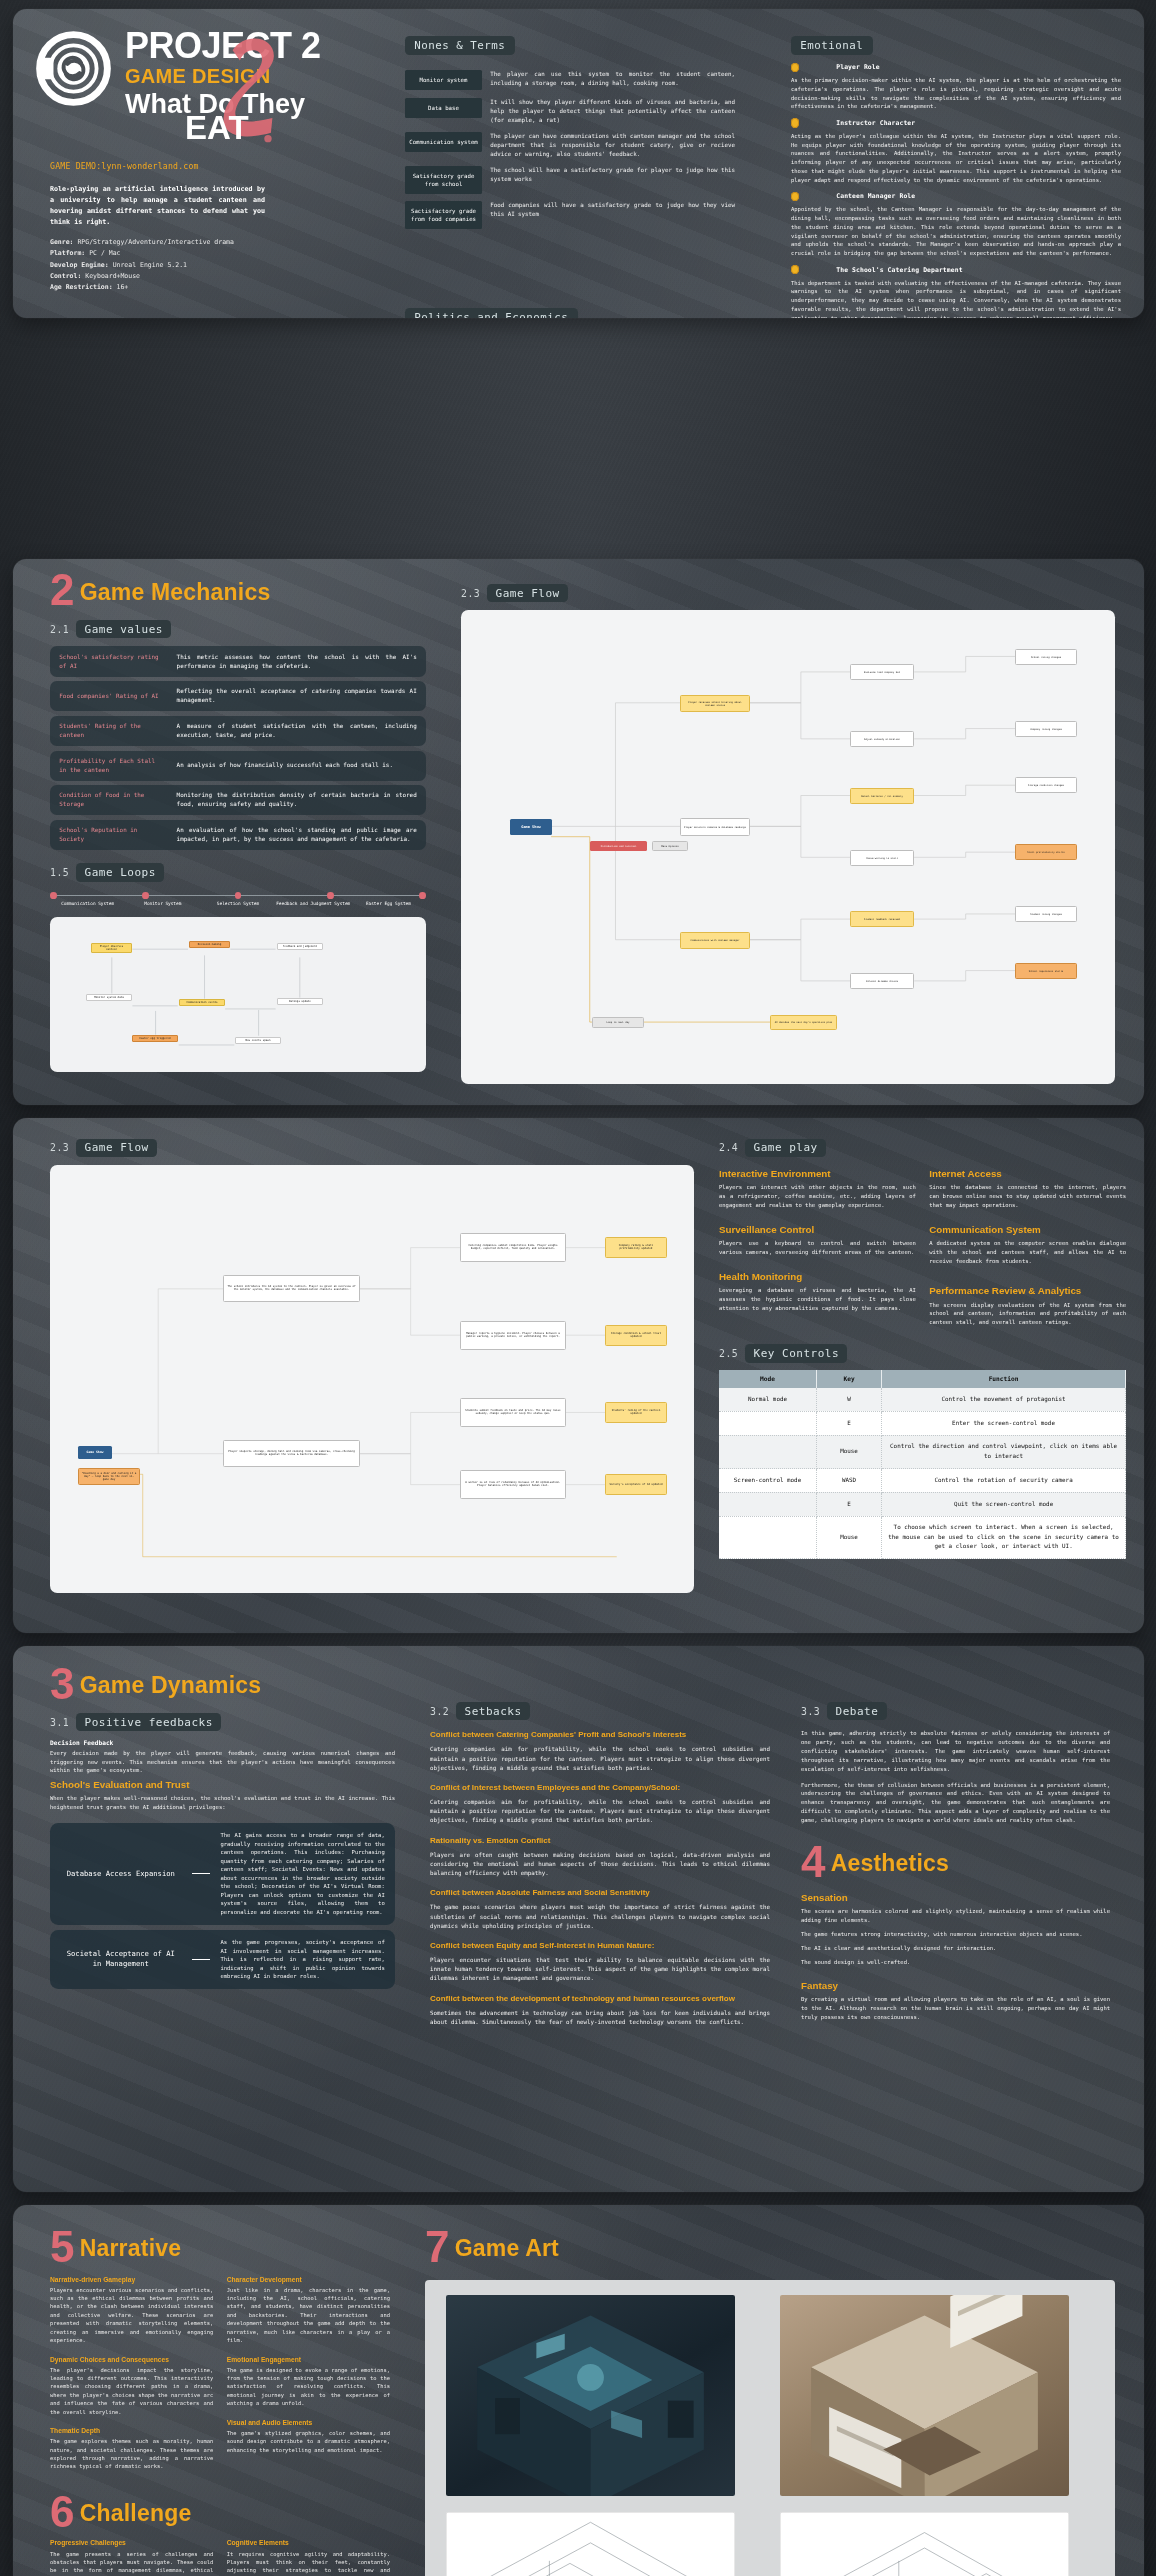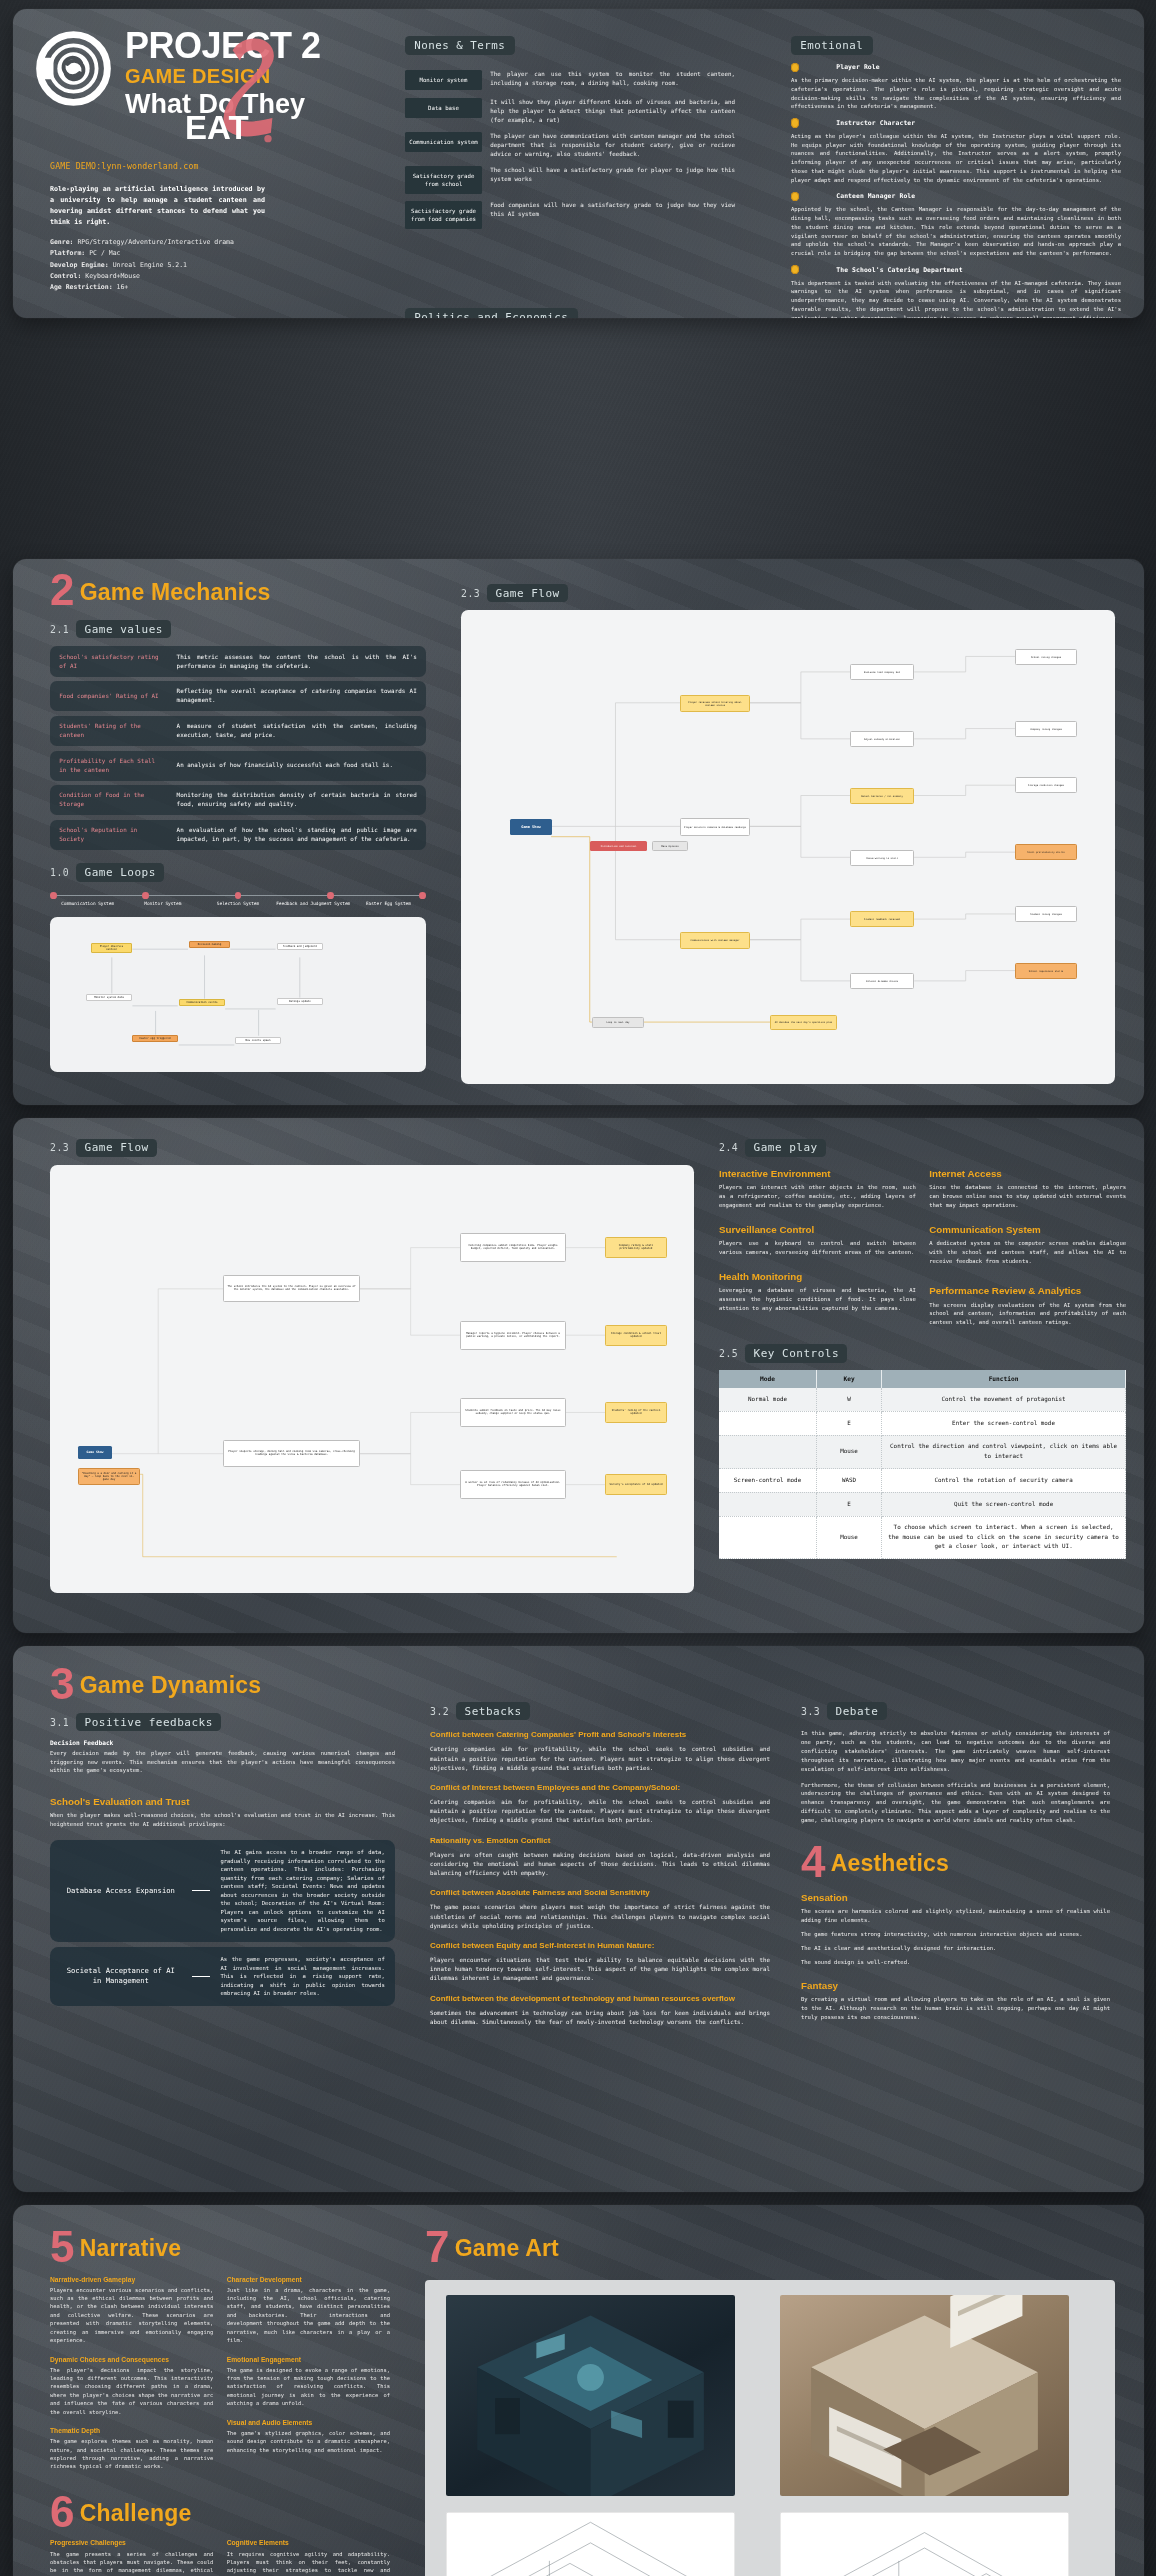--- a/index.html
+++ b/index.html
@@ -334,7 +334,7 @@
       </div>
 
       <div class="sub-head" style="margin:13.4px 0 10.3px;">
-        <span class="sub-num">1.0</span>
+        <span class="sub-num">1.5</span>
         <span class="pill">Game Loops</span>
       </div>
 

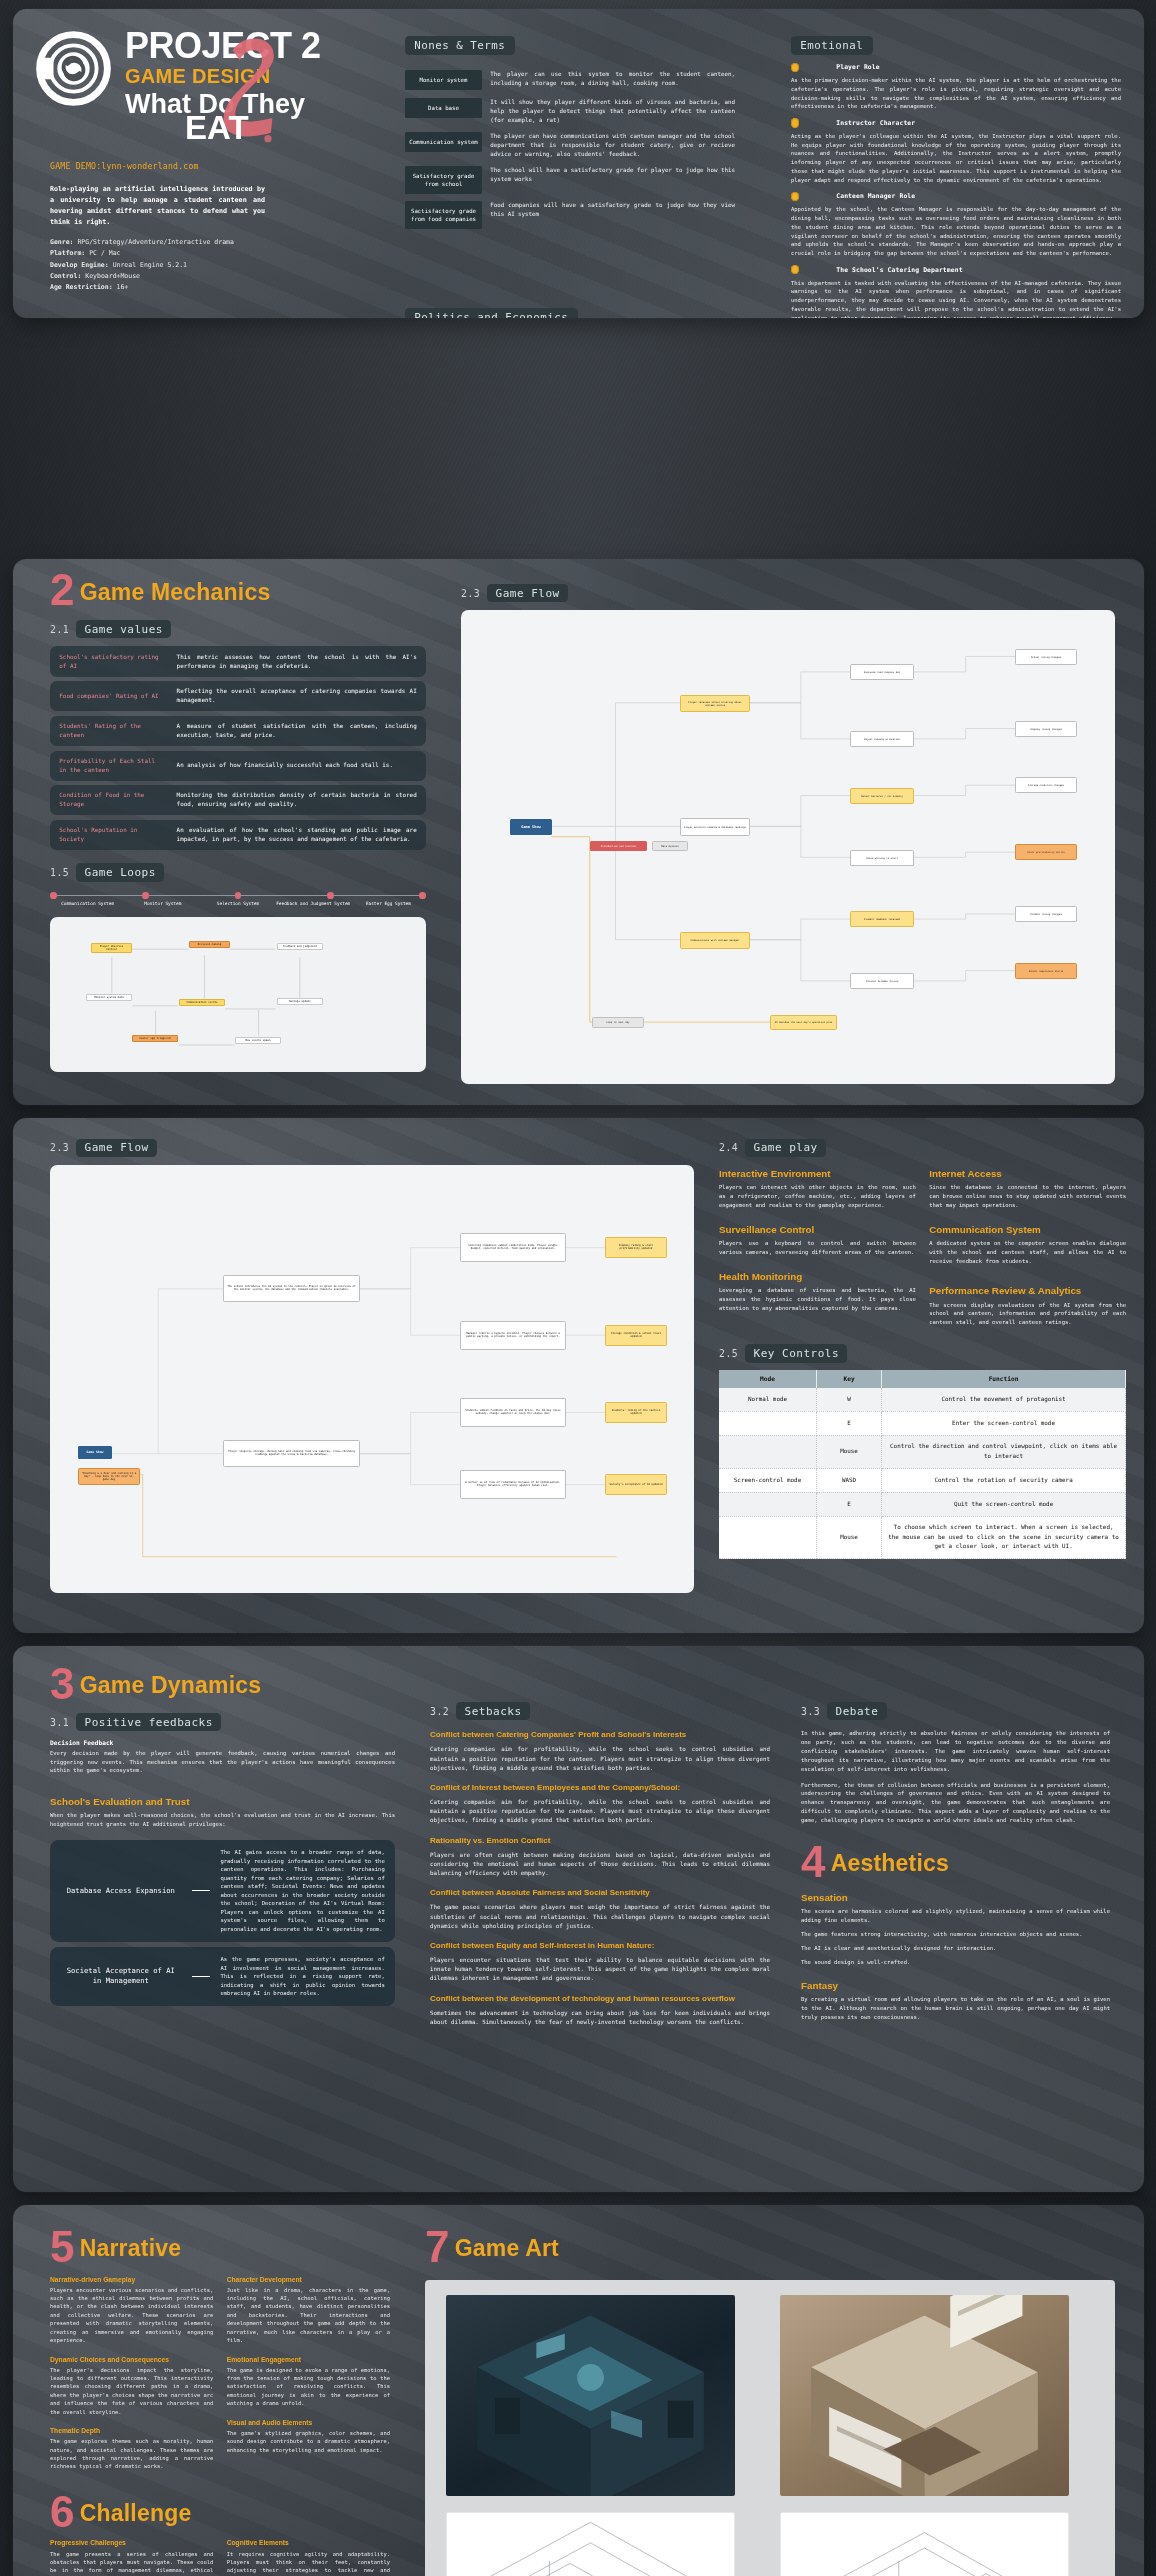--- a/index.html
+++ b/index.html
@@ -566,7 +566,7 @@
       <div class="lead">Decision Feedback</div>
       <div class="body-txt sm">Every decision made by the player will generate feedback, causing various numerical changes and triggering new events. This mechanism ensures that the player's actions have meaningful consequences within the game's ecosystem.</div>
 
-      <h4 class="amber-h" style="margin-top:21px;">School's Evaluation and Trust</h4>
+      <h4 class="amber-h" style="margin-top:4px;">School's Evaluation and Trust</h4>
       <div class="body-txt sm">When the player makes well-reasoned choices, the school's evaluation and trust in the AI increase. This heightened trust grants the AI additional privileges:</div>
 
       <div style="margin-top:11.3px;">

